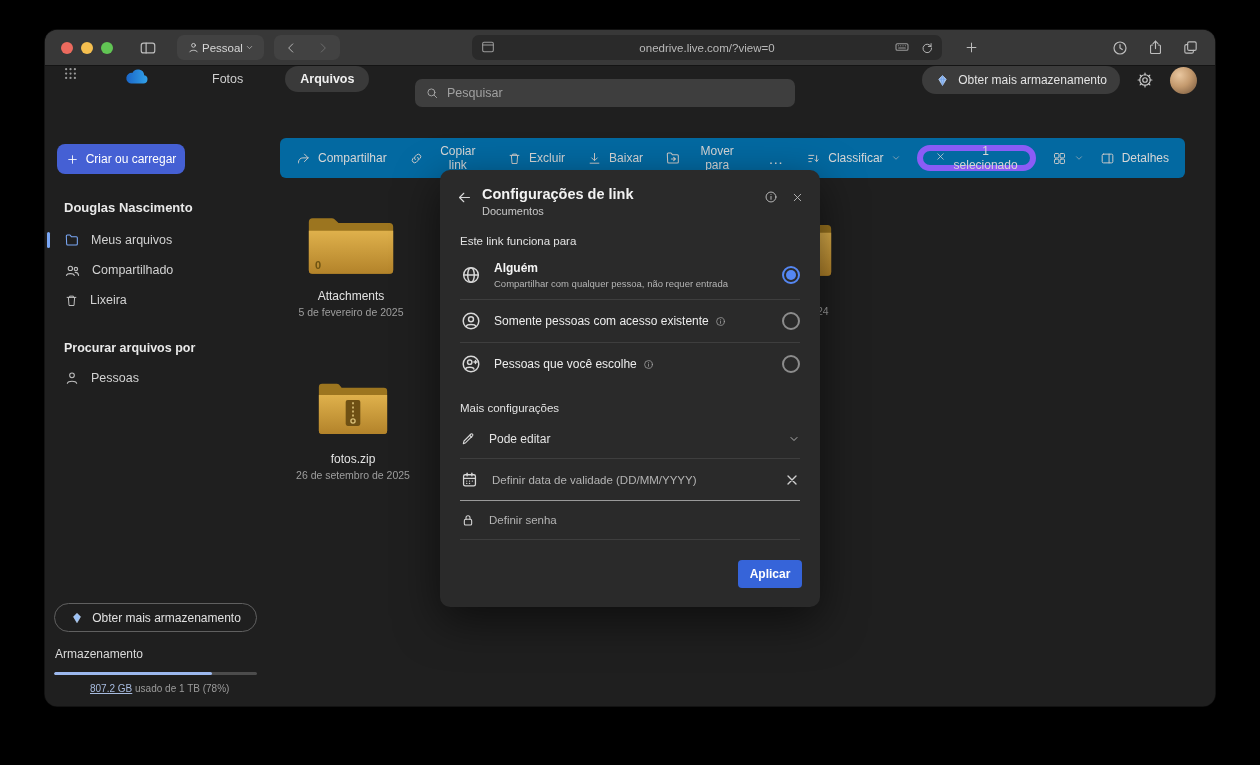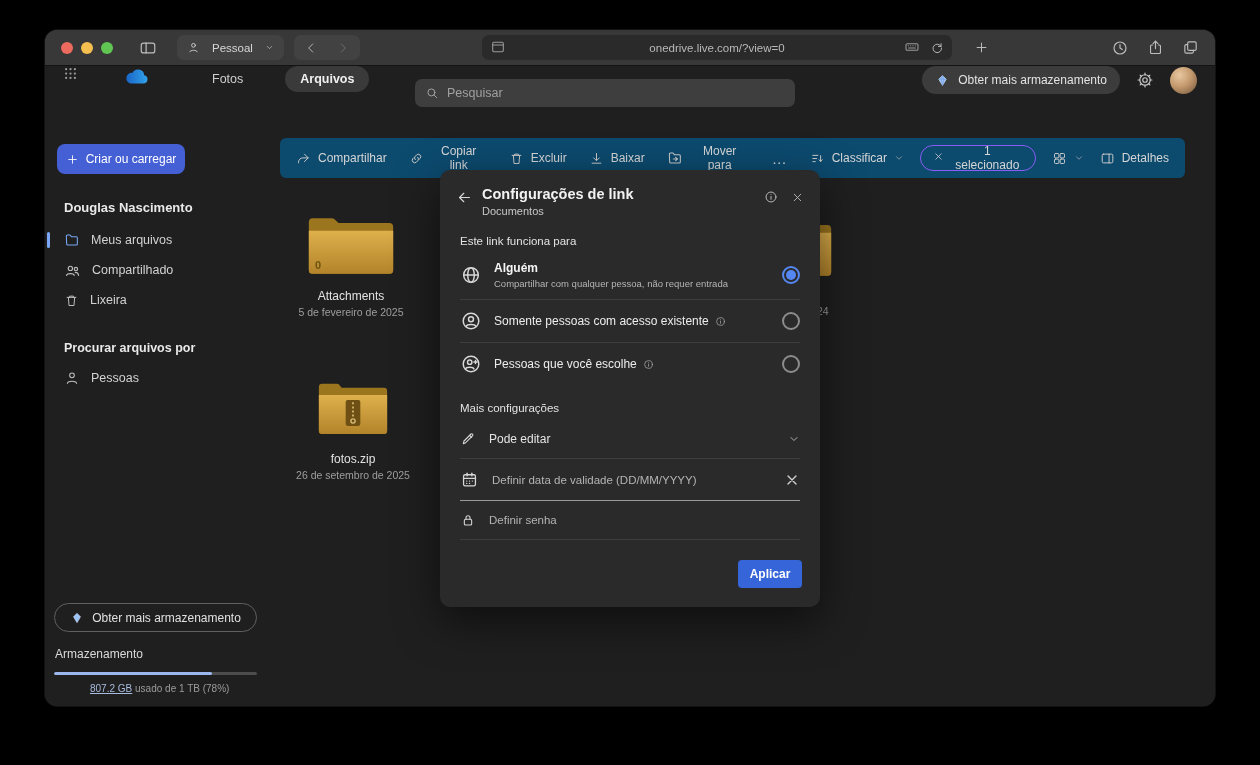--- a/index.html
+++ b/index.html
@@ -22,7 +22,7 @@
   .icnbtn.dim { color:#6f6f6f; }
   .ml26{margin-left:26px;} .ml22{margin-left:22px;}
   .pill { background:#424242; border-radius:7px; height:25px; display:flex; align-items:center; border:none; }
-  .profile-pill { margin-left:20px; padding:0 10px; gap:12px; color:#d6d6d6; font-size:11.5px;justify-content:center; }
+  .profile-pill { margin-left:20px; padding:0 10px; gap:2px; color:#d6d6d6; font-size:11.5px;justify-content:center; }
   .nav-pill { margin-left:10px; padding:0 10px; gap:18px; }
   .sp { flex:1; }
   .url-field { width:470px; height:25px; background:#2a2a2a; border-radius:7px; position:relative;

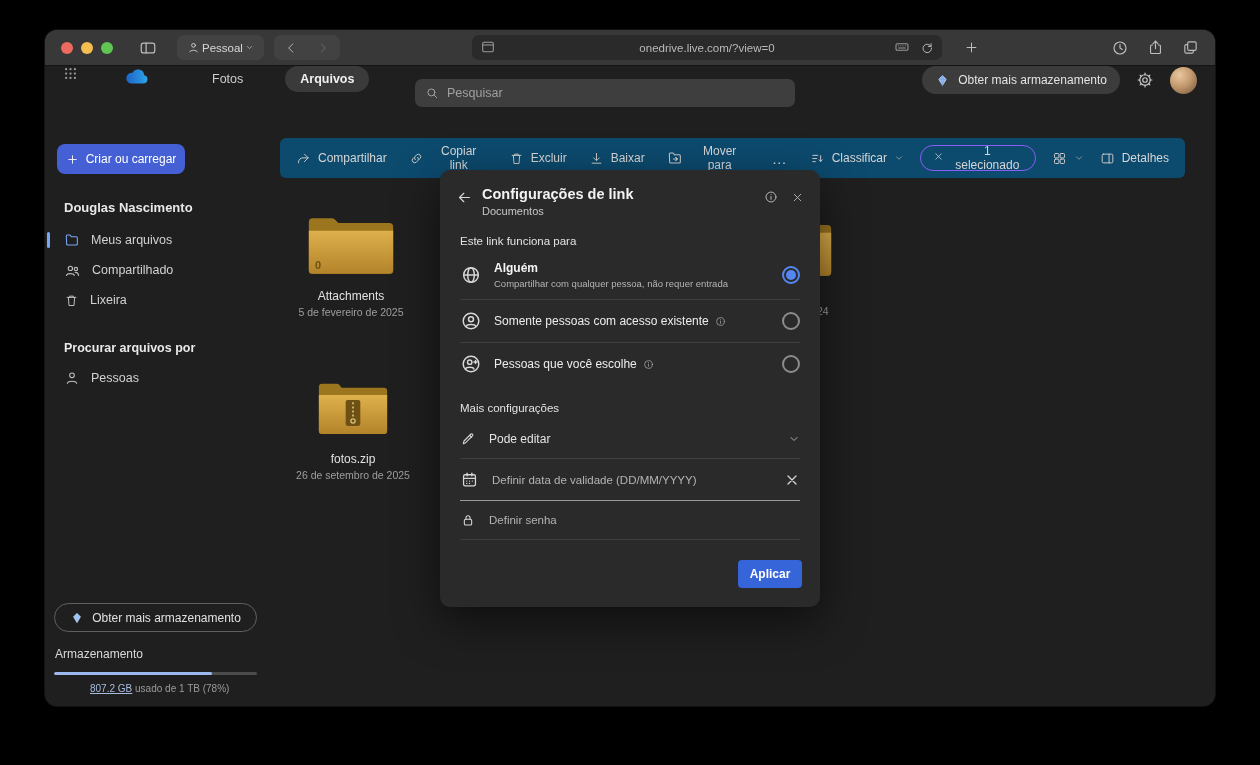--- a/index.html
+++ b/index.html
@@ -82,7 +82,7 @@
 
   
   .main { flex:1; position:relative; }
-  .toolbar { position:absolute; left:0; right:30px; top:18px; height:40px; background:#0c4a6e;
+  .toolbar { position:absolute; left:0; right:30px; top:18px; height:40px; background:#0369a1;
              border-radius:6px; display:flex; align-items:center; padding:0 16px; gap:22px;
              font-size:12px; color:#d6d6d6; }
   .tb-item { display:flex; align-items:center; gap:7px; background:none; border:none;

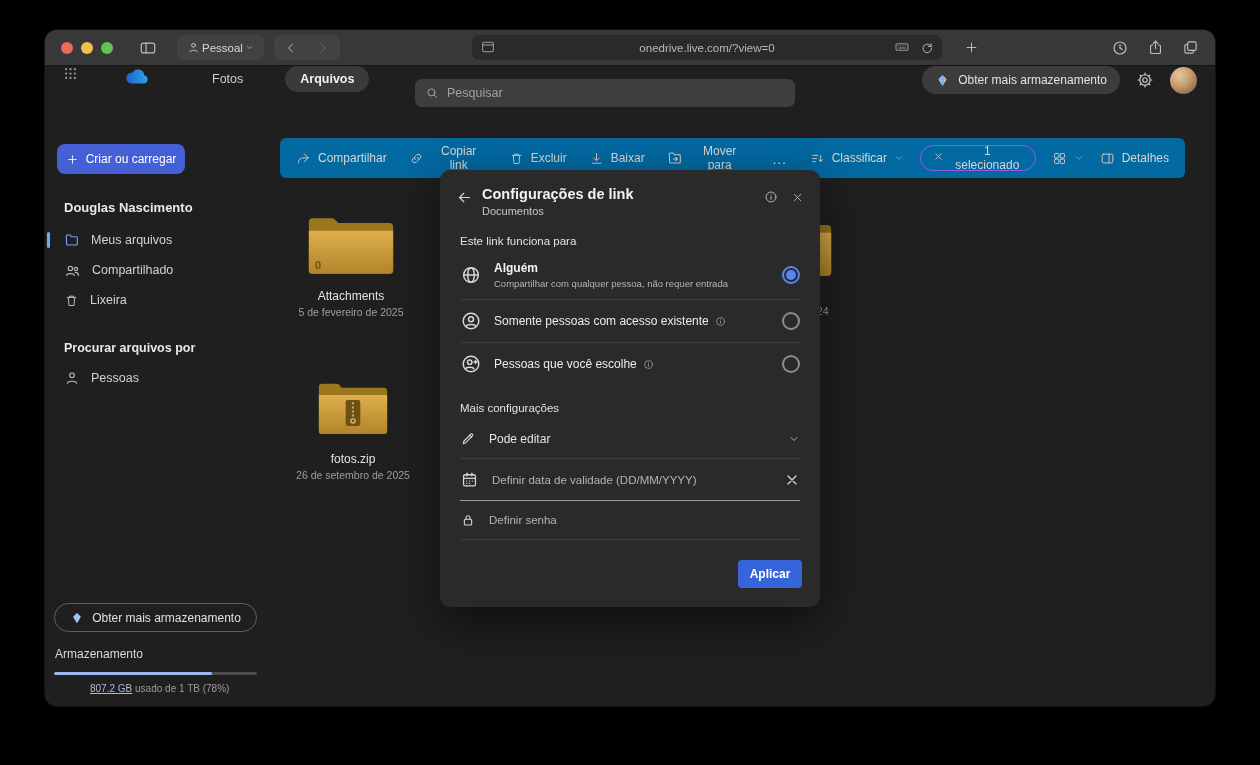--- a/index.html
+++ b/index.html
@@ -90,7 +90,7 @@
   .tb-item .tic { color:#c9c9c9; display:inline-flex; }
   .tb-more { font-size:15px; letter-spacing:1px; }
   .tb-right { margin-left:auto; display:flex; align-items:center; gap:16px; }
-  .sel-pill { display:flex; align-items:center; gap:8px; border:1px solid #8b5cf6; border-radius:14px;
+  .sel-pill { display:flex; align-items:center; gap:8px; border:6px solid #8b5cf6; border-radius:14px;
               height:26px; padding:1px 12px; background:none; color:#d6d6d6; font-size:12px; }
   .chev { color:#b9b9b9; display:inline-flex; }
 

